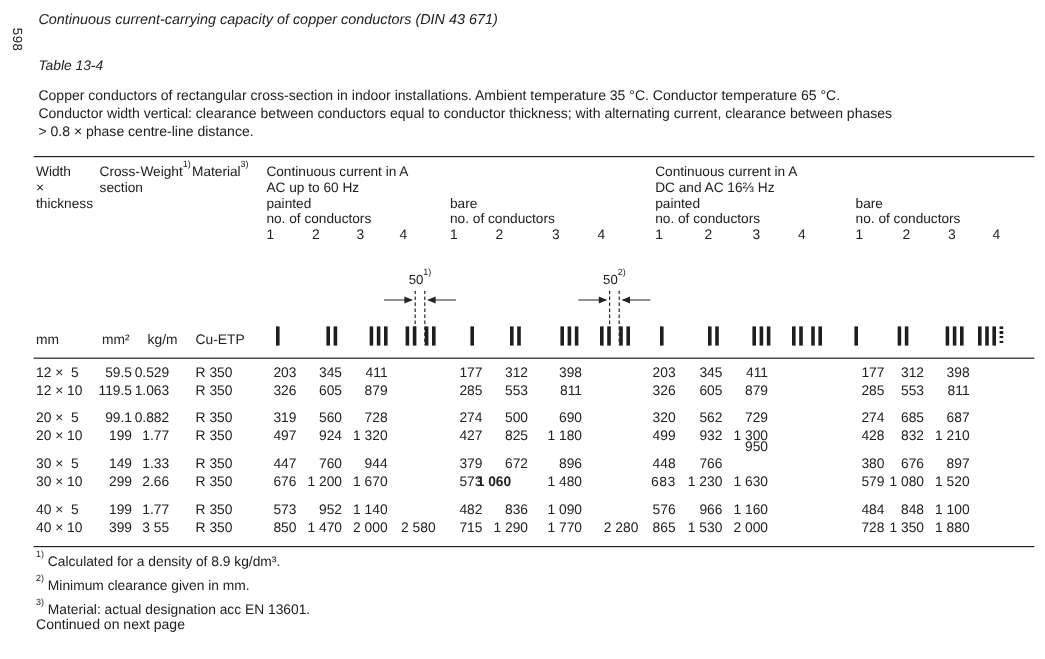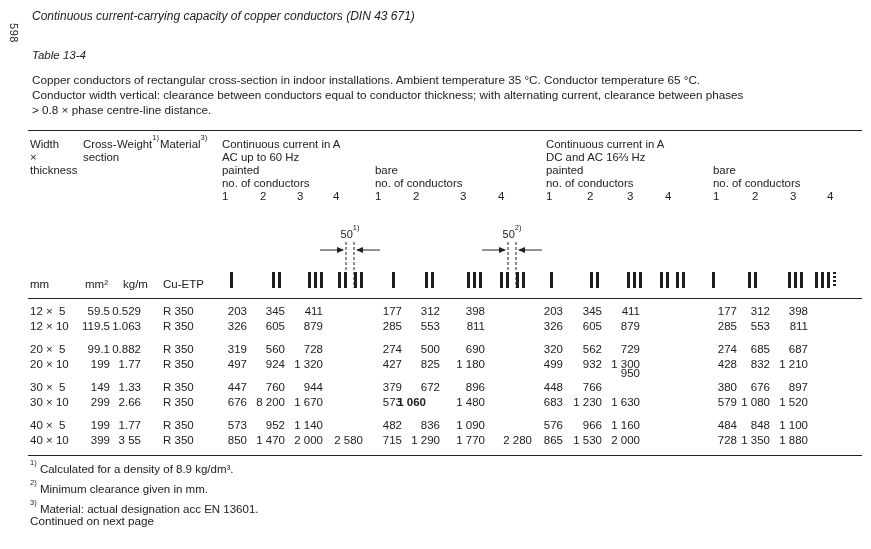--- a/index.html
+++ b/index.html
@@ -289,7 +289,7 @@
     <span class="c num" style="right: 721px; top: 266px;">2.66</span>
     <span class="c" style="left: 135px; top: 266px;">R 350</span>
     <span class="c num" style="right: 615px; top: 266px;">676</span>
-    <span class="c num" style="right: 577px; top: 266px;">8 200</span>
+    <span class="c num" style="right: 577px; top: 266px;">1 200</span>
     <span class="c num" style="right: 539px; top: 266px;">1 670</span>
     <span class="c num" style="right: 499px; top: 266px;"></span>
     <span class="c num" style="right: 460px; top: 266px;">573</span>

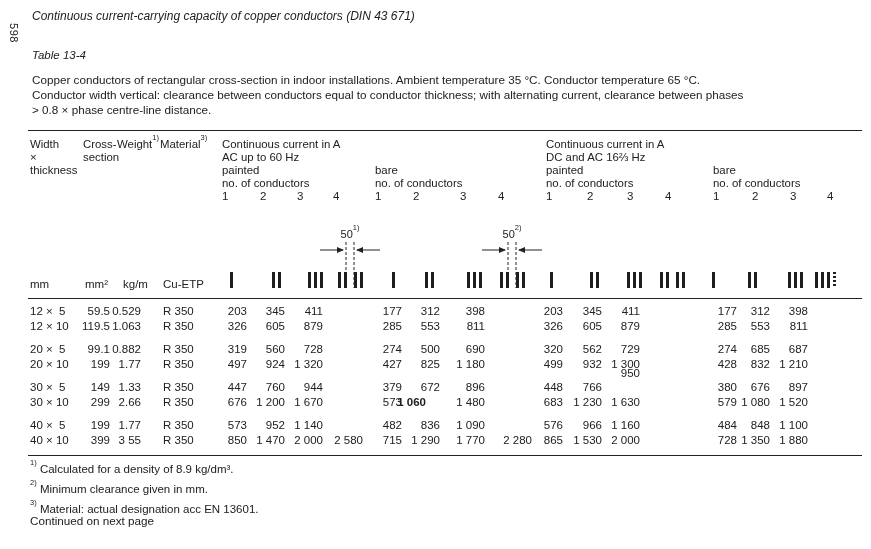--- a/index.html
+++ b/index.html
@@ -296,7 +296,7 @@
     <span class="c num" style="right: 436px; top: 266px; font-weight: bold;">1 060</span>
     <span class="c num" style="right: 377px; top: 266px;">1 480</span>
     <span class="c num" style="right: 330px; top: 266px;"></span>
-    <span class="c num" style="right: 299px; top: 266px;">683</span>
+    <span class="c num" style="right: 299px; top: 266px; font-family: Liberation Mono, monospace;">683</span>
     <span class="c num" style="right: 260px; top: 266px;">1 230</span>
     <span class="c num" style="right: 222px; top: 266px;">1 630</span>
     <span class="c num" style="right: 184px; top: 266px;"></span>

